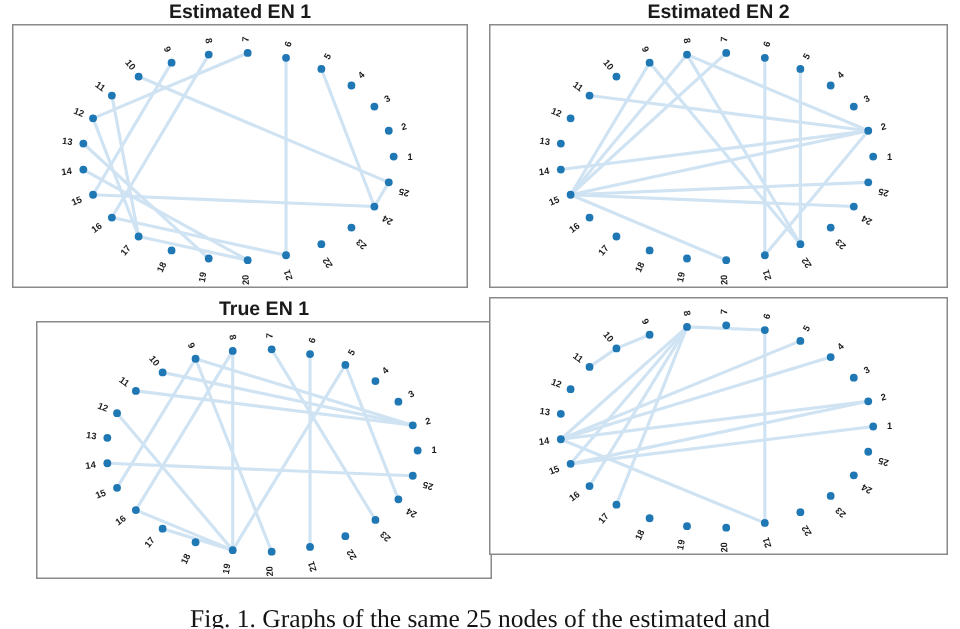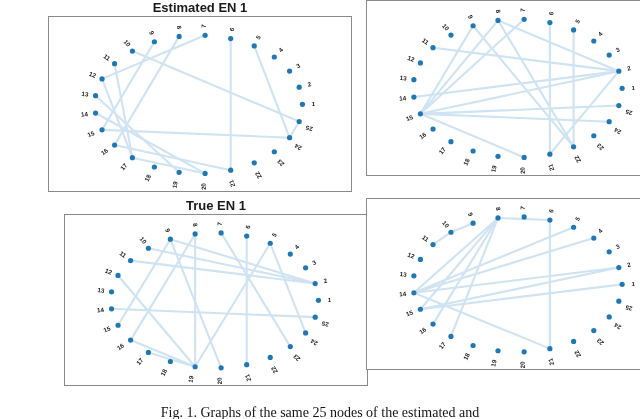--- a/index.html
+++ b/index.html
@@ -16,7 +16,6 @@
   .panel{
     position:absolute;
     box-sizing:border-box;
-    margin-left:40px;
   }
   .panel-title{
     text-align:center;

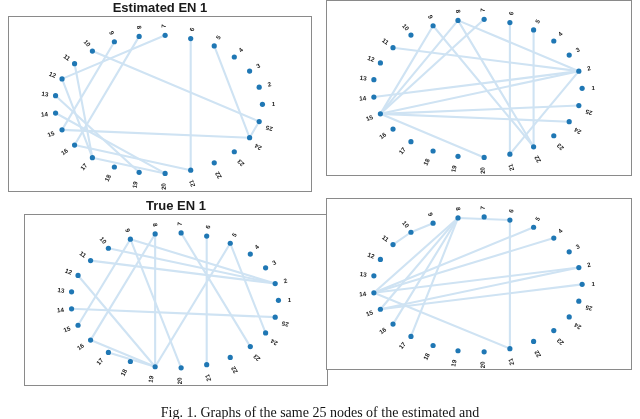--- a/index.html
+++ b/index.html
@@ -139,6 +139,7 @@
   </div>
 
   <div class="panel" style="left:326px;top:0px;width:306px;height:194px;">
+    <div class="panel-title">Estimated EN 2</div>
     <div class="panel-box" style="width:306px;height:176px;">
       <svg width="303" height="173" viewBox="0 0 303 173">
           <g>

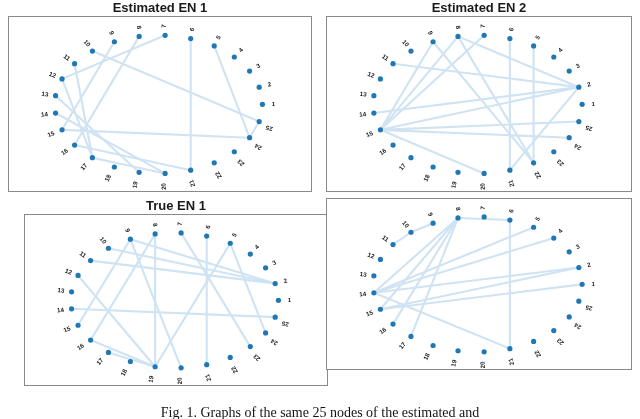--- a/index.html
+++ b/index.html
@@ -41,7 +41,7 @@
     bottom:0px;
     text-align:center;
     font-family:"Liberation Serif", serif;
-    font-size:14px;
+    font-size:17px;
     color:#141414;
     line-height:20px;
     white-space:nowrap;

